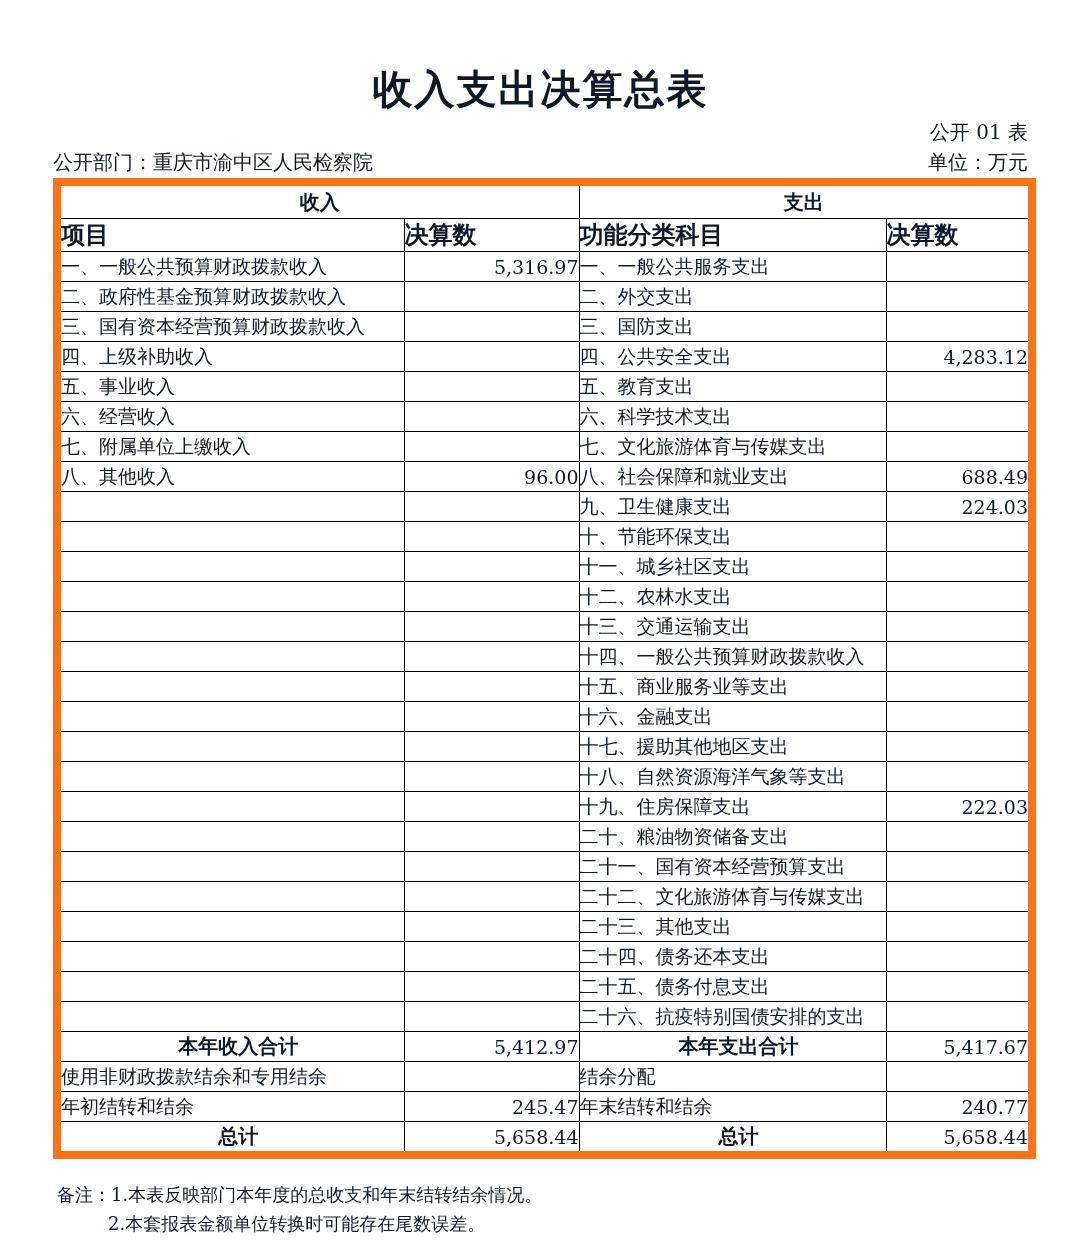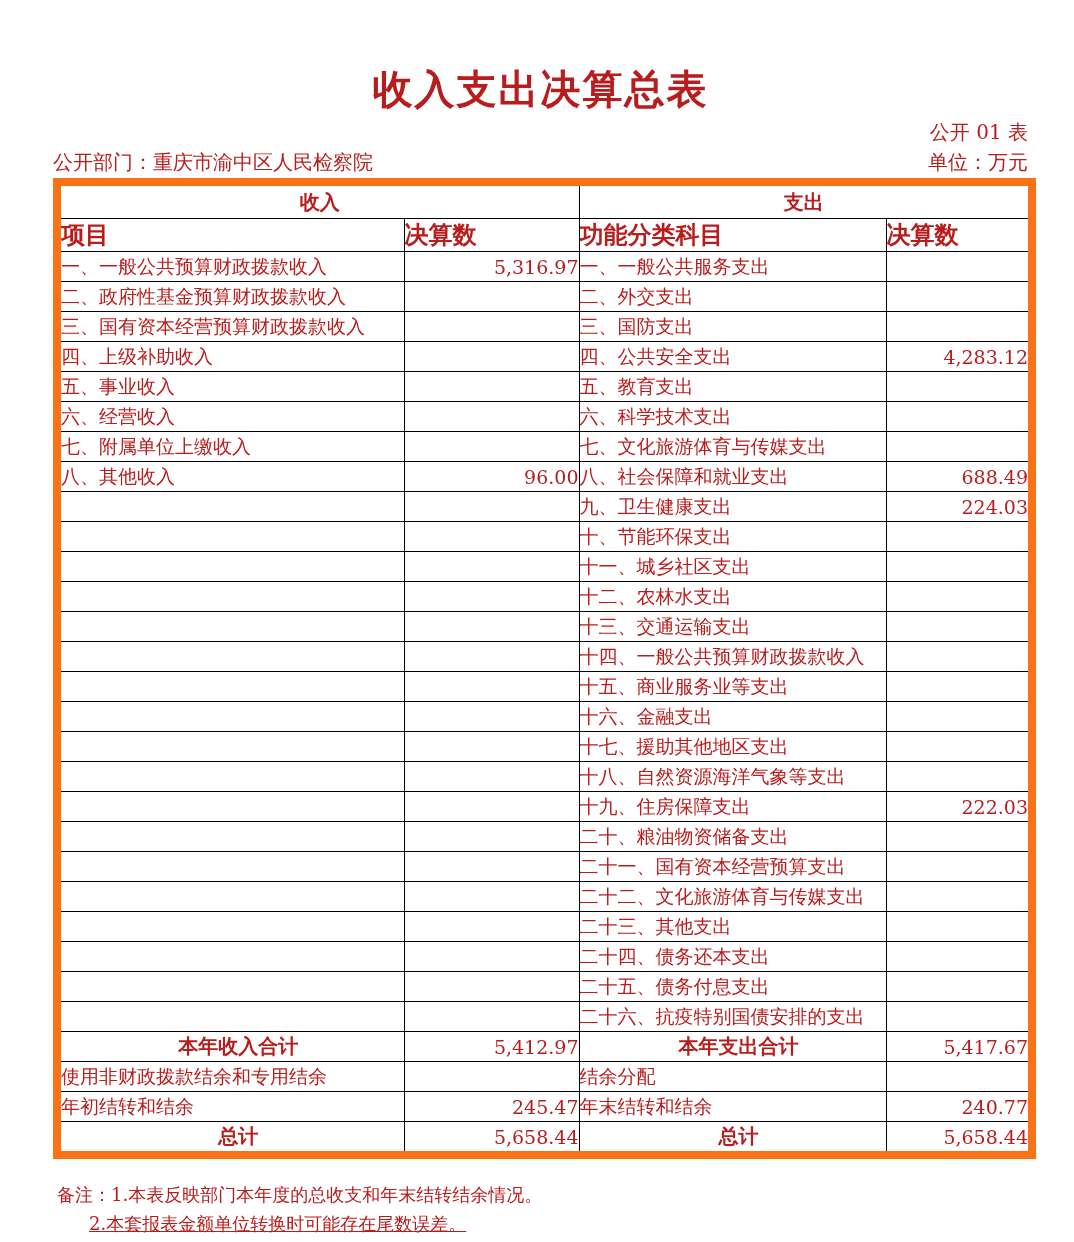--- a/index.html
+++ b/index.html
@@ -5,7 +5,7 @@
   html,body{margin:0;padding:0;background:#fff;}
   .sheet{
     position:relative;width:1074px;height:1242px;background:#ffffff;
-    font-family:"DejaVu Serif","Liberation Serif",serif;color:#b91c1c;
+    font-family:"DejaVu Serif","Liberation Serif",serif;color:#0f172a;
   }
   .title{
     position:absolute;top:62px;left:53px;width:975px;

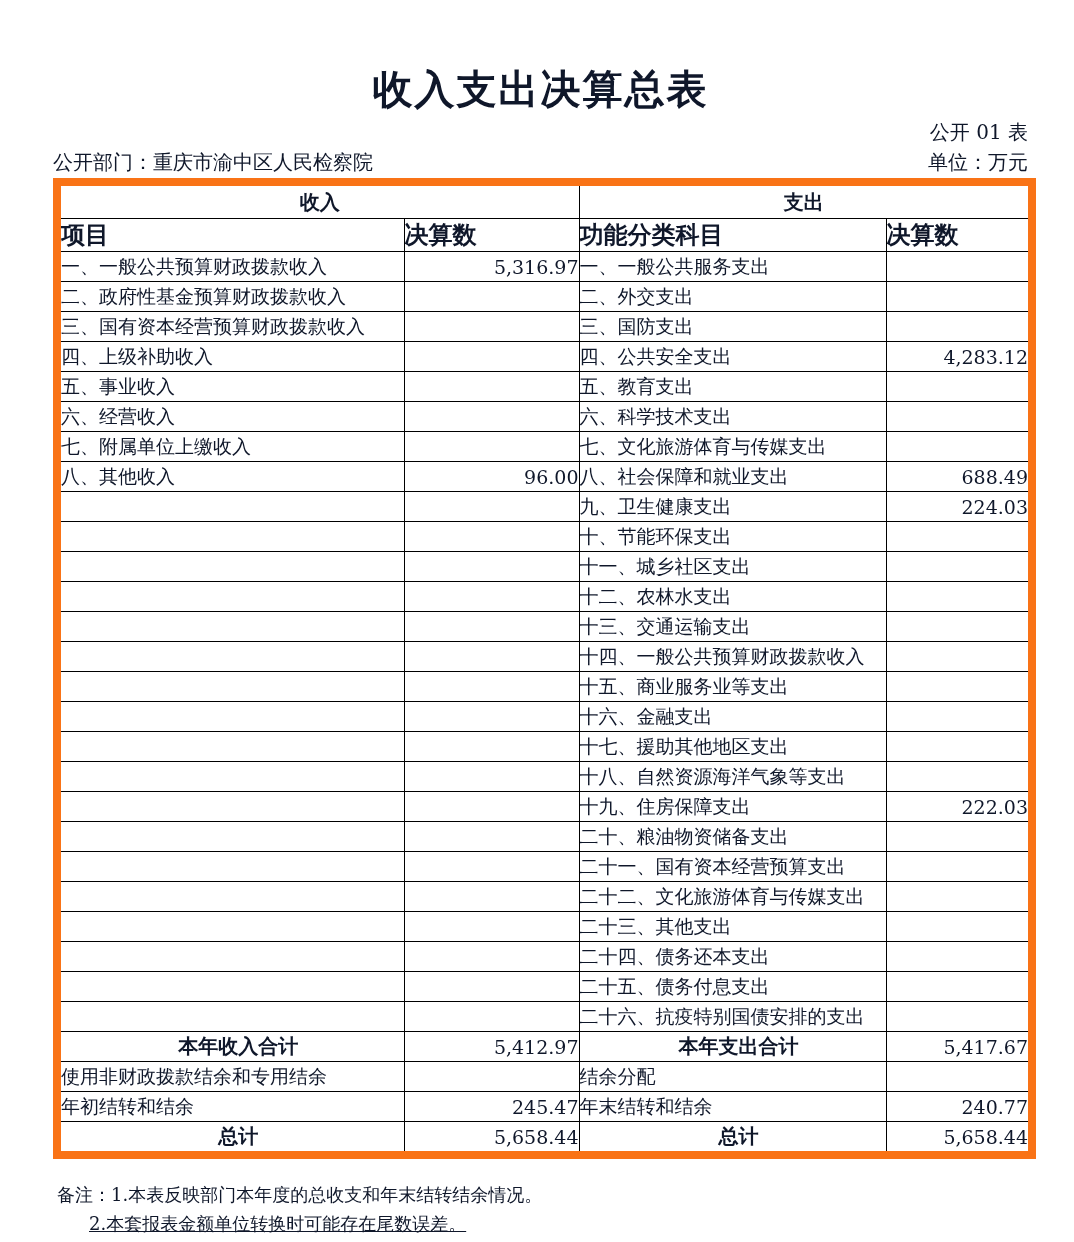--- a/index.html
+++ b/index.html
@@ -37,7 +37,7 @@
   .notes{
     position:absolute;top:1180px;left:57px;font-size:18px;line-height:29px;
   }
-  .notes .line2{margin-left:32px;text-decoration:underline;}
+  .notes .line2{margin-left:51px;}
 </style>
 </head>
 <body>

